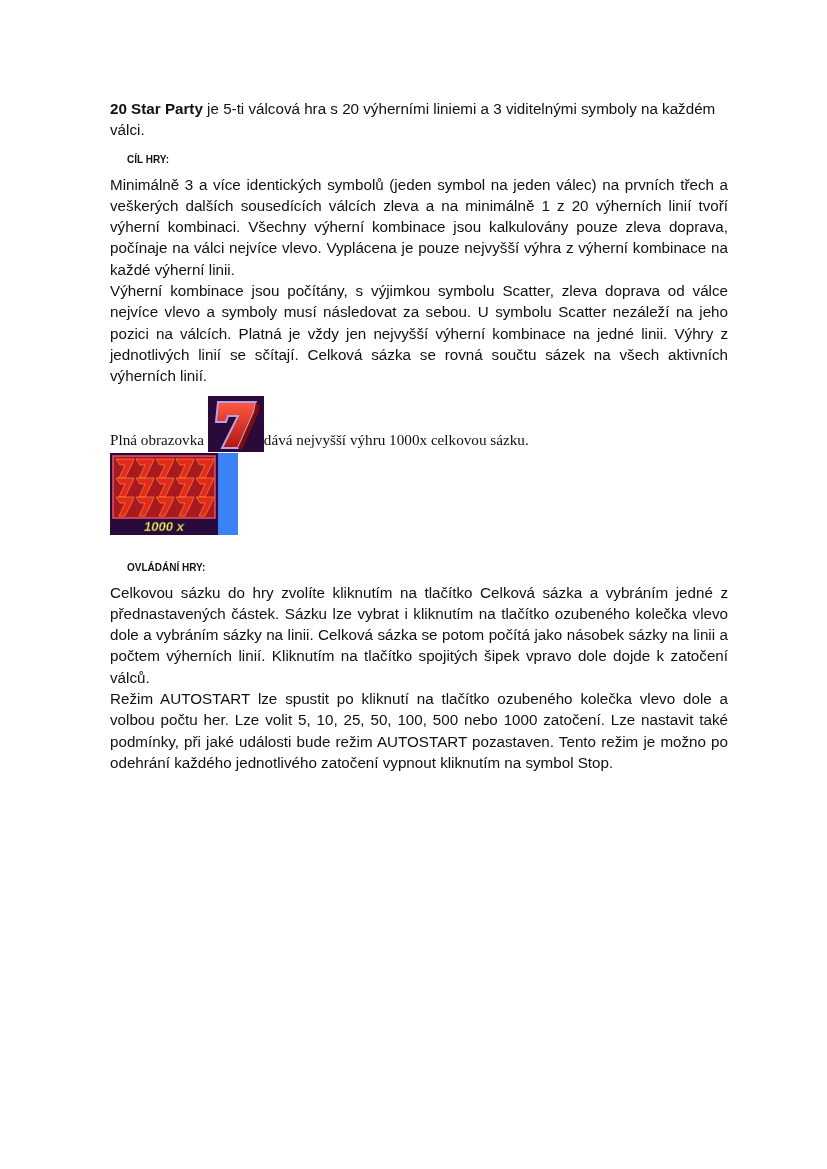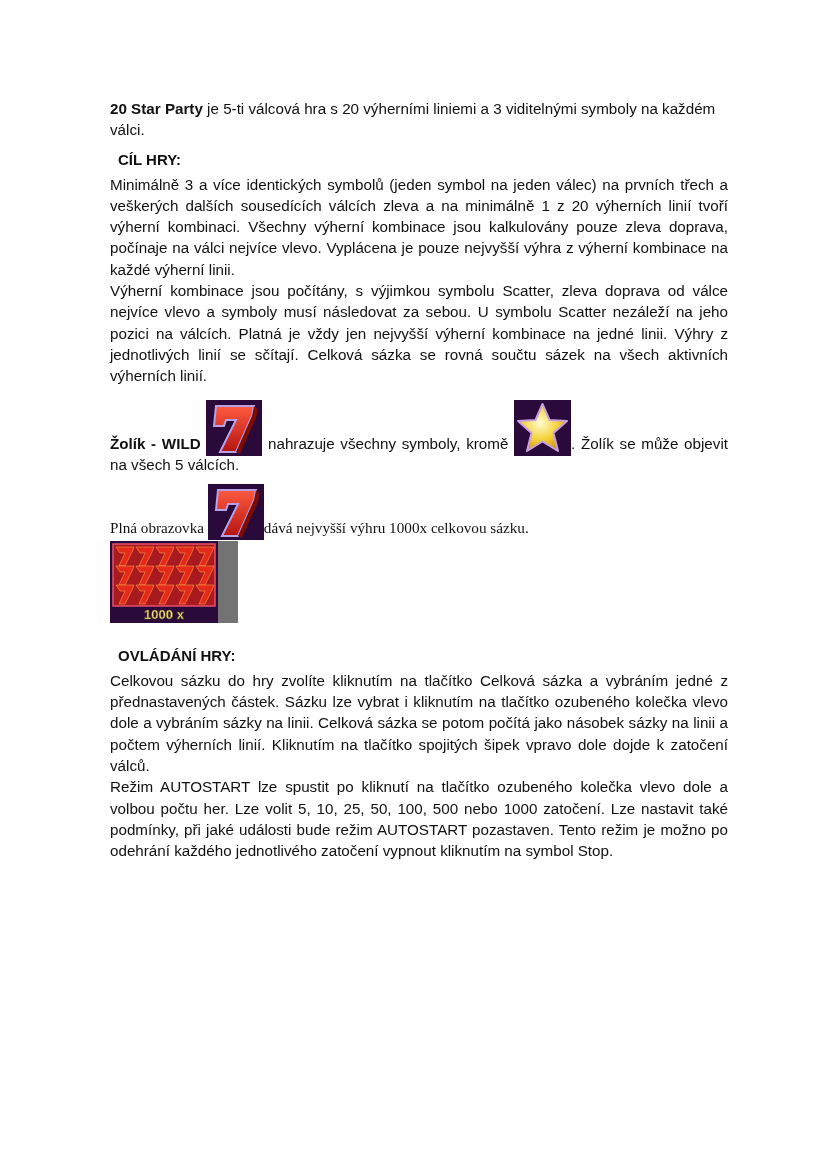--- a/index.html
+++ b/index.html
@@ -9,7 +9,7 @@
   p { margin: 0; }
   .j { text-align: justify; }
   .b { font-weight: bold; }
-  h2 { font-size: 15px; font-weight: bold; margin: 8px; line-height: 21px; }
+  h2 { font-size: 10px; font-weight: bold; margin: 17px; line-height: 21px; }
   .icon { display: inline-block; vertical-align: bottom; background: #2a0a3a; position: relative; }
   .icon svg { display: block; }
   .i-seven { width: 56px; height: 56px; }

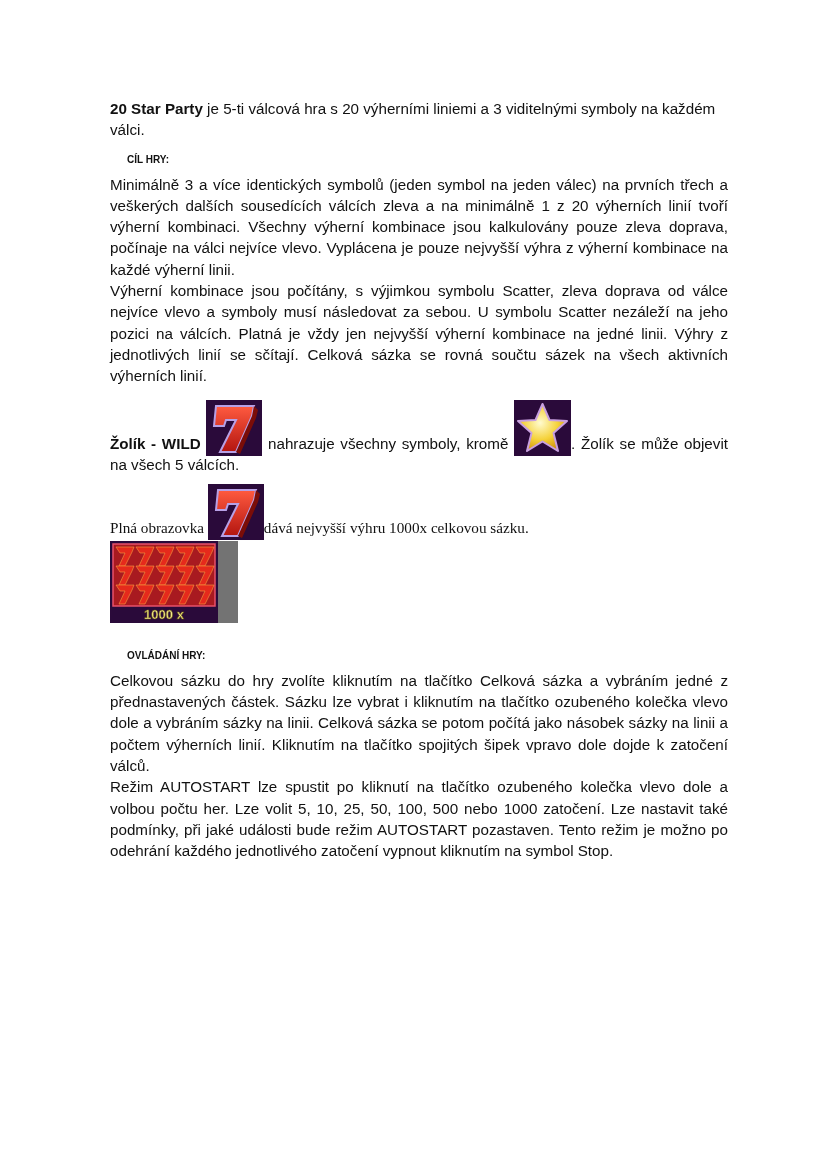--- a/index.html
+++ b/index.html
@@ -53,14 +53,6 @@
   <p class="j">Výherní kombinace jsou počítány, s výjimkou symbolu Scatter, zleva doprava od válce nejvíce vlevo a symboly musí následovat za sebou. U symbolu Scatter nezáleží na jeho pozici na válcích. Platná je vždy jen nejvyšší výherní kombinace na jedné linii. Výhry z jednotlivých linií se sčítají. Celková sázka se rovná součtu sázek na všech aktivních výherních linií.</p>
 
 
-  <p class="j" style="margin-top:13px;">
-    <span class="b">Žolík - WILD</span>
-    <span class="icon i-seven" style="margin-bottom:-2px;"><svg width="56" height="56">
-          <use href="#seven"></use>
-        </svg></span><span> nahrazuje všechny symboly, kromě </span><span class="icon i-star" style="margin-bottom:-2px;"><svg width="57" height="56">
-          <use href="#star"></use>
-        </svg></span><span>. Žolík se může objevit na všech 5 válcích.</span>
-  </p>
 
   <p style="margin-top:9px;font-family:Liberation Serif, serif;">
     <span>Plná obrazovka </span><span class="icon i-seven" style="margin-bottom:-2px;"><svg width="56" height="56">

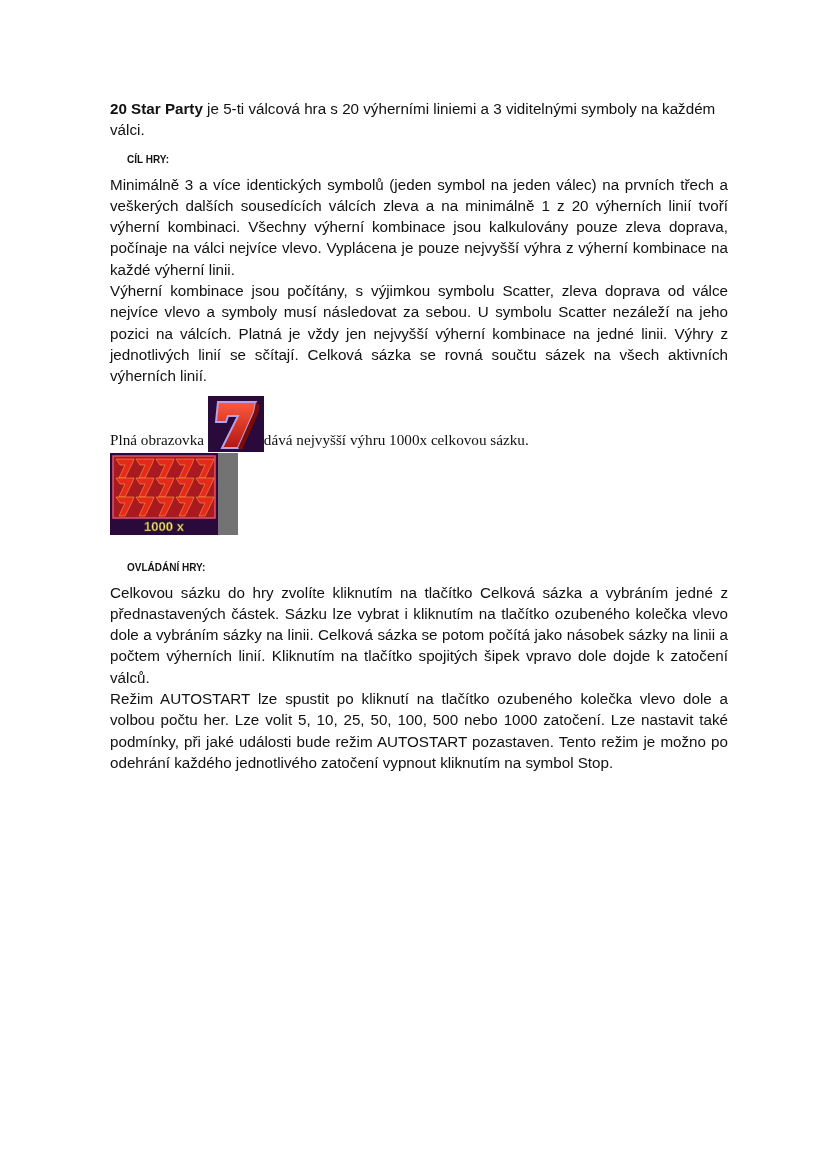--- a/index.html
+++ b/index.html
@@ -14,7 +14,7 @@
   .icon svg { display: block; }
   .i-seven { width: 56px; height: 56px; }
   .i-star { width: 57px; height: 56px; }
-  .grid-img { width: 128px; height: 82px; background: #737373; display: block; }
+  .grid-img { width: 128px; height: 82px; background: #3b82f6; display: block; font-style: italic; }
 </style>
 </head>
 <body>

